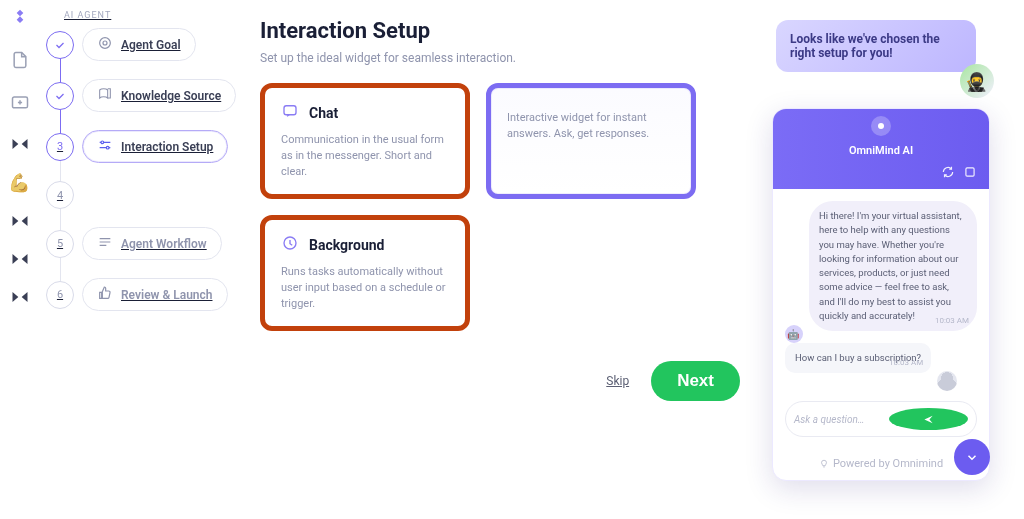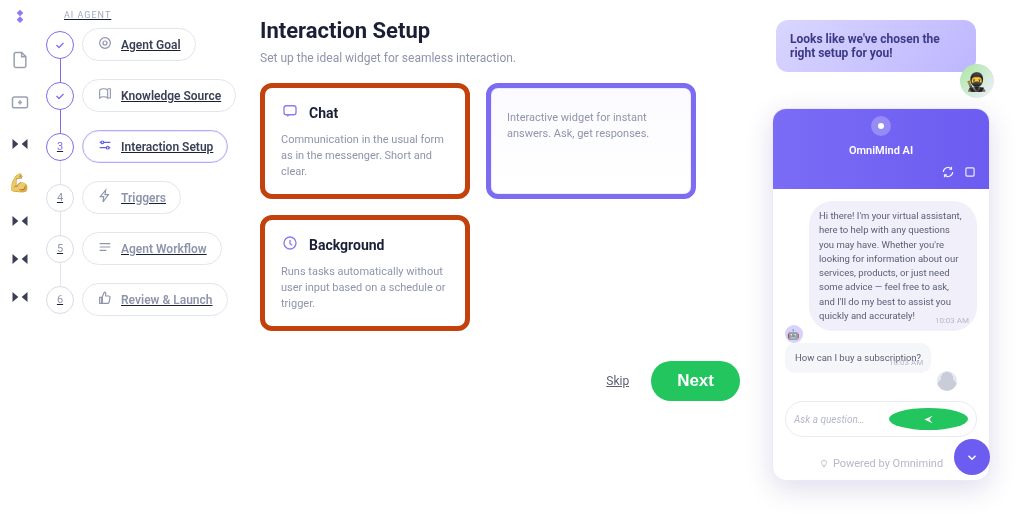--- a/index.html
+++ b/index.html
@@ -165,12 +165,6 @@
 
     <div class="step-row pending">
       <div class="step-circle inactive">4</div>
-      <div class="pill-btn">
-        <span><svg viewBox="0 0 24 24" fill="none" stroke-width="1.8">
-              <path d="M13 3L5 13h5l-1 8 8-11h-5l1-7z"></path>
-            </svg></span>
-        <span>Triggers</span>
-      </div>
     </div>
 
     <div class="step-row pending">

